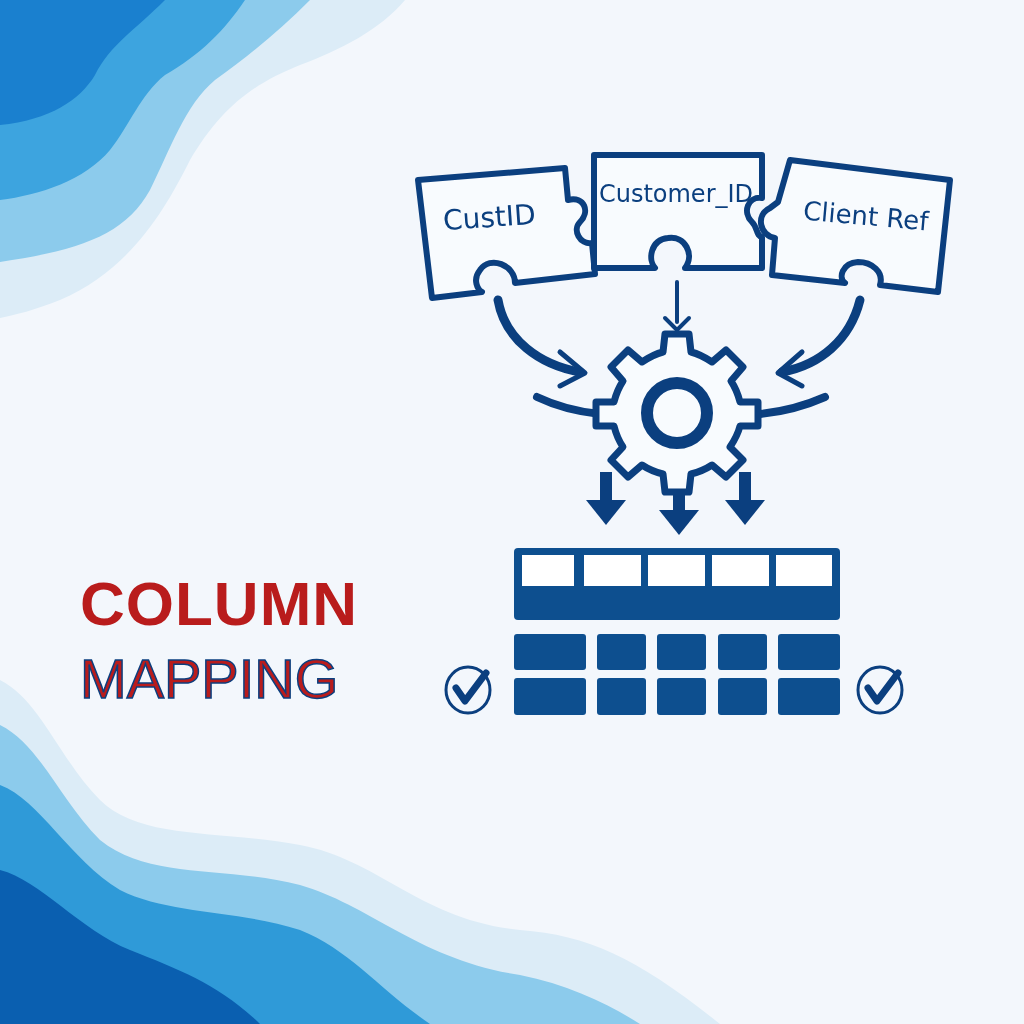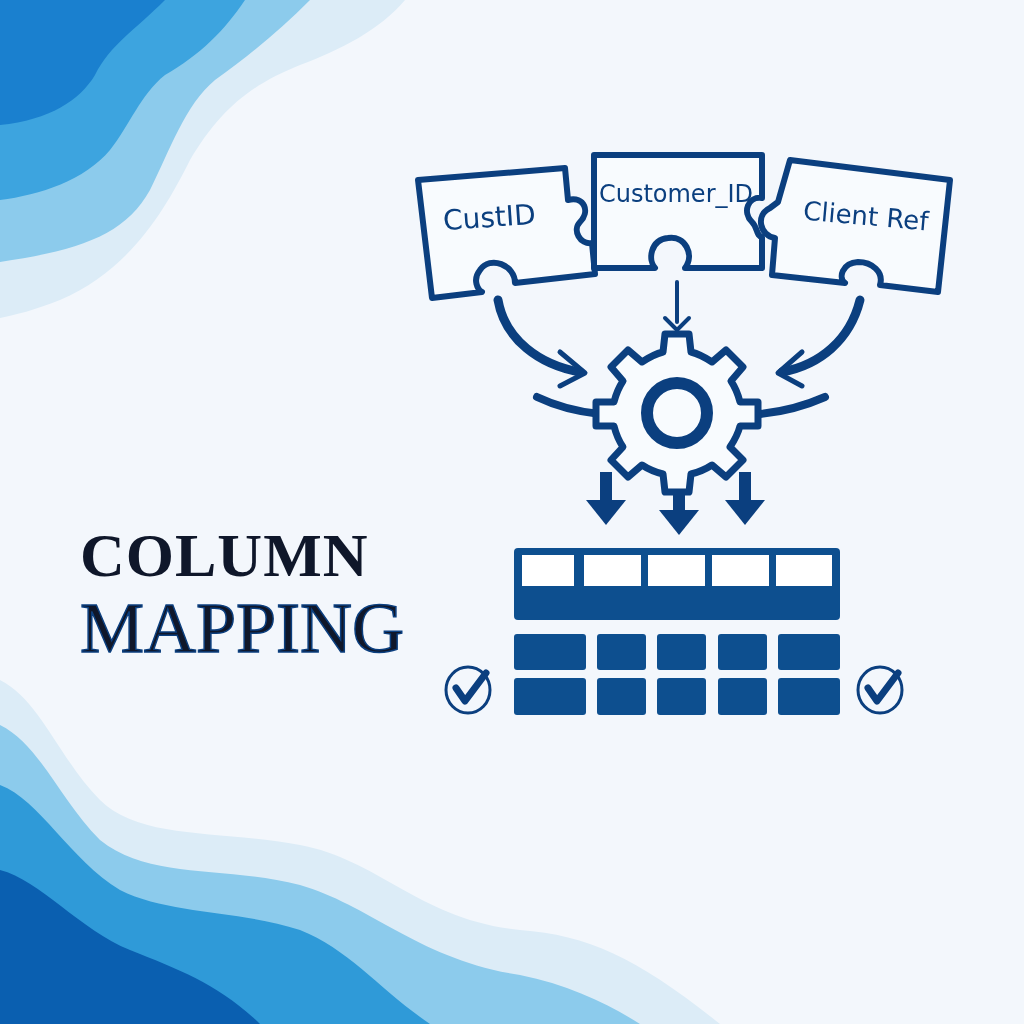--- a/index.html
+++ b/index.html
@@ -6,8 +6,8 @@
   body { width:1024px; height:1024px; overflow:hidden; position:relative;
          background:#f3f7fc; font-family:"DejaVu Sans", sans-serif; }
   .bg { position:absolute; inset:0; }
-  .title { position:absolute; left:80px; top:524px; color:#0f172a; font-weight:bold;
-           font-family:Liberation Serif, serif; line-height:1; }
+  .title { position:absolute; left:80px; top:573px; color:#b91c1c; font-weight:bold;
+           font-family:Liberation Sans, sans-serif; line-height:1; }
   .title .l1 { font-size:62px; letter-spacing:1px; display:block; }
   .title .l2 { font-size:72px; display:block; margin-top:6px; font-weight:normal;
                -webkit-text-stroke:1.5px #0b3f7f; }

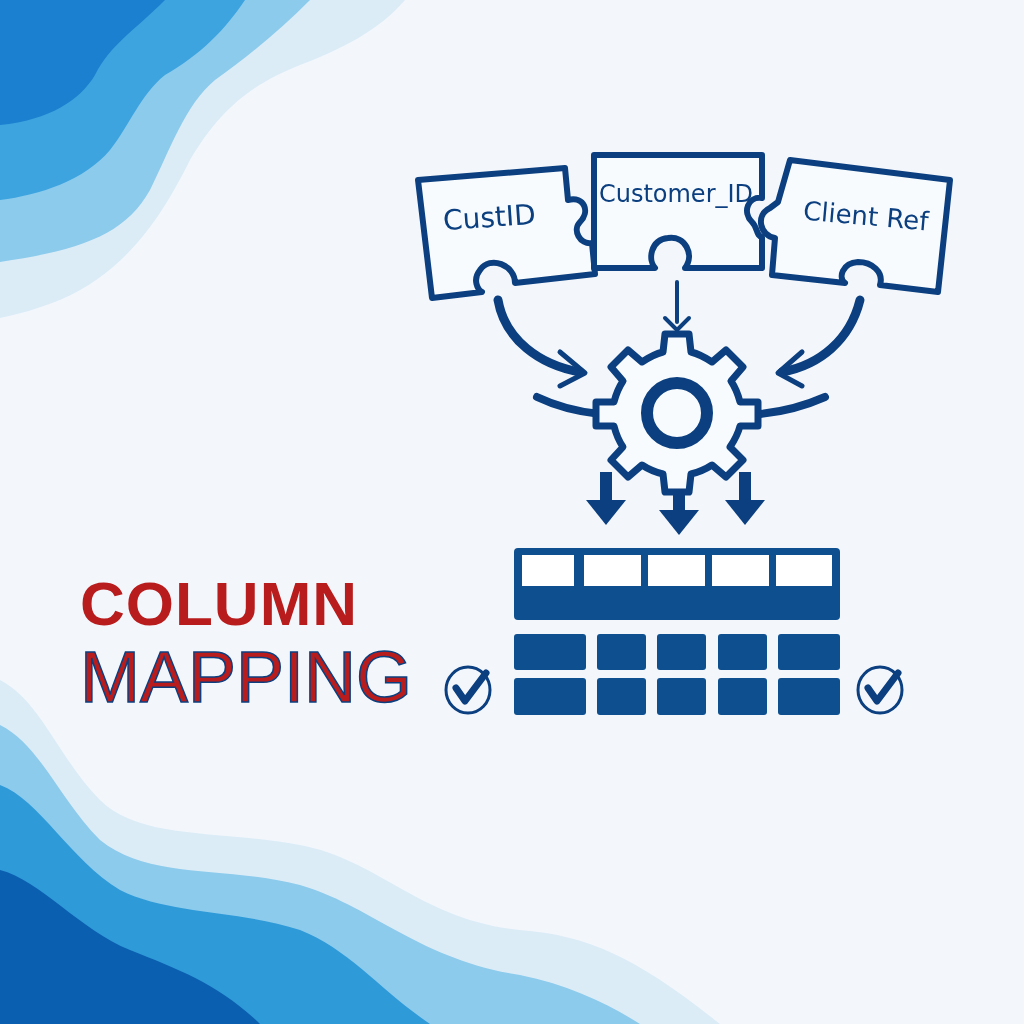--- a/index.html
+++ b/index.html
@@ -9,7 +9,7 @@
   .title { position:absolute; left:80px; top:573px; color:#b91c1c; font-weight:bold;
            font-family:Liberation Sans, sans-serif; line-height:1; }
   .title .l1 { font-size:62px; letter-spacing:1px; display:block; }
-  .title .l2 { font-size:72px; display:block; margin-top:6px; font-weight:normal;
+  .title .l2 { font-size:56px; display:block; margin-top:16px; font-weight:normal;
                -webkit-text-stroke:1.5px #0b3f7f; }
   .diagram { position:absolute; left:0; top:0; width:1024px; height:1024px; }
   .piece-label { font-family:"DejaVu Sans", sans-serif; fill:#0b3f7f; }

